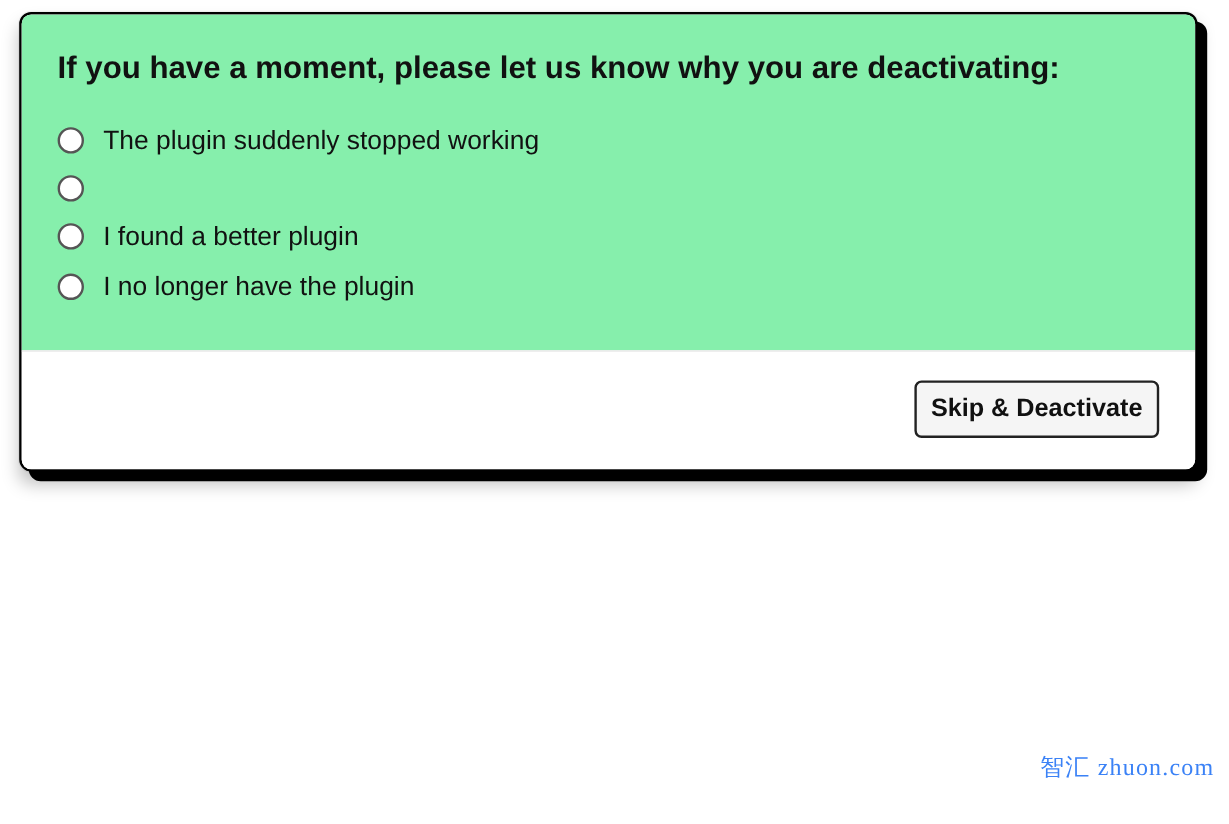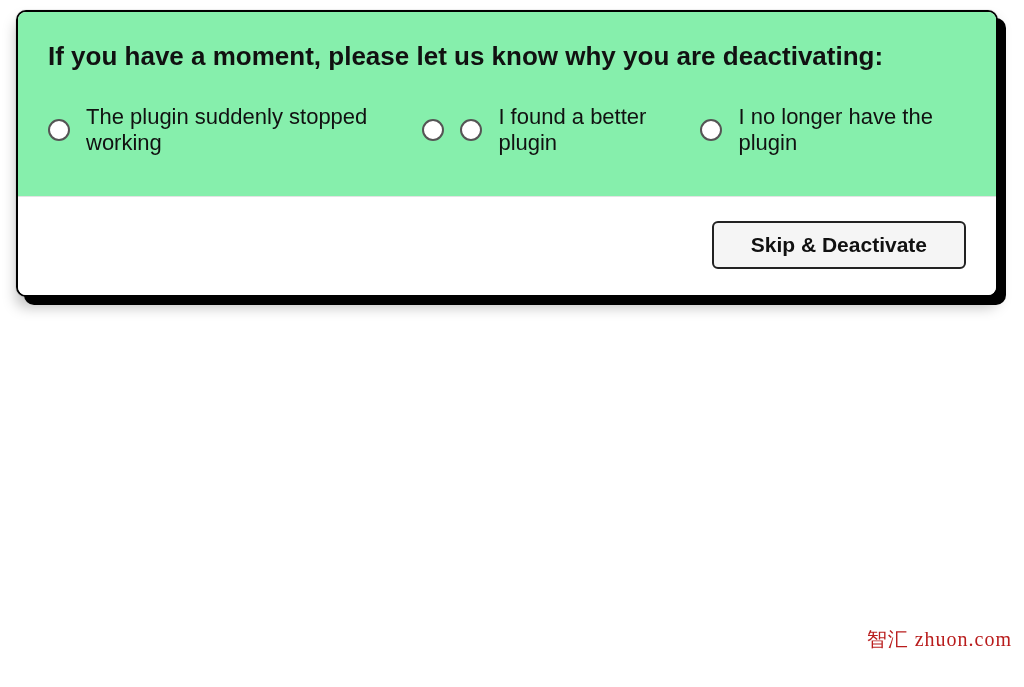--- a/index.html
+++ b/index.html
@@ -50,7 +50,7 @@
   }
   .options {
     display: flex;
-    flex-direction: row;
+    flex-direction: column;
     gap: 16px;
   }
   .option {

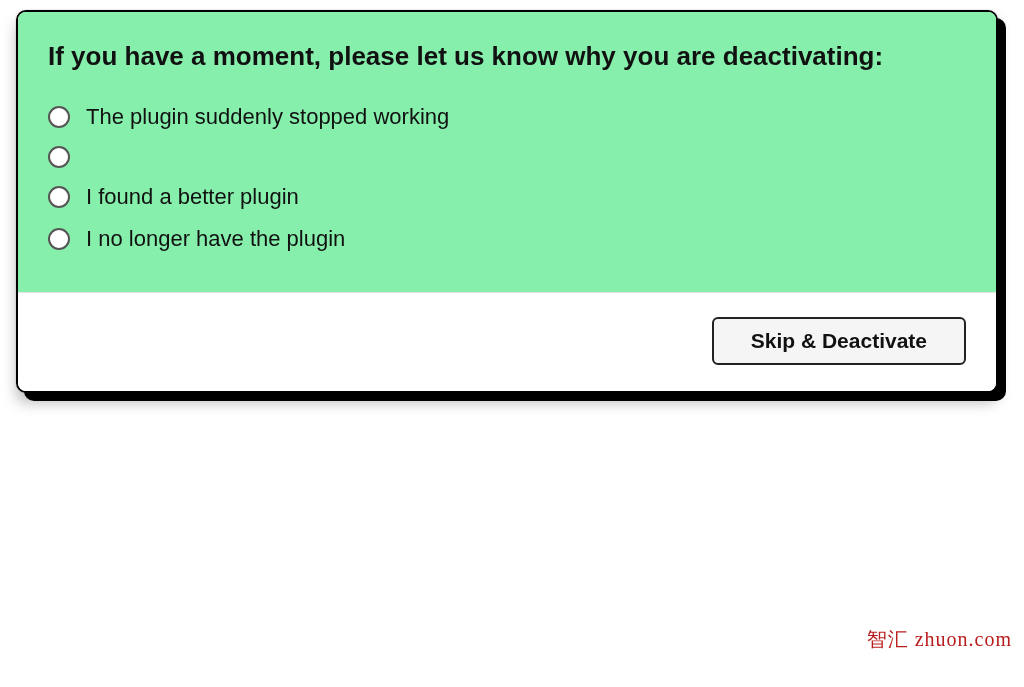--- a/index.html
+++ b/index.html
@@ -89,7 +89,7 @@
     background: #f5f5f5;
     border: 2px solid #222;
     border-radius: 6px;
-    padding: 10px 37px;
+    padding: 10px 12px;
     cursor: pointer;
     font-family: inherit;
   }

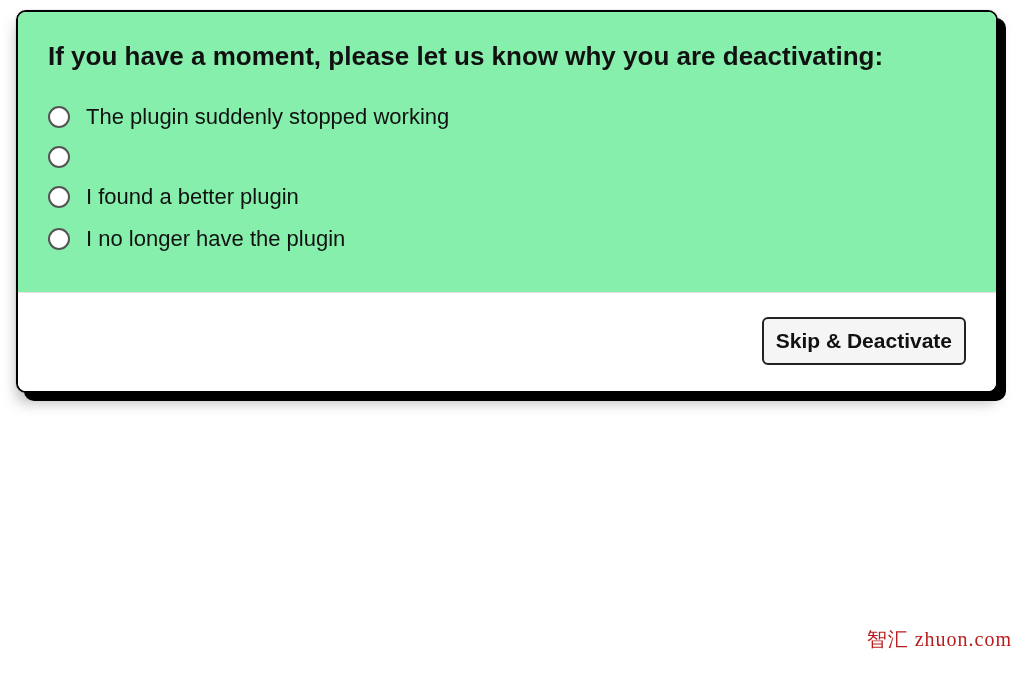--- a/index.html
+++ b/index.html
@@ -98,7 +98,7 @@
     right: 12px;
     bottom: 34px;
     font-size: 20px;
-    color: #b91c1c;
+    color: #3b82f6;
     letter-spacing: 1px;
     font-family: "SimSun", "Songti SC", serif;
     pointer-events: none;

